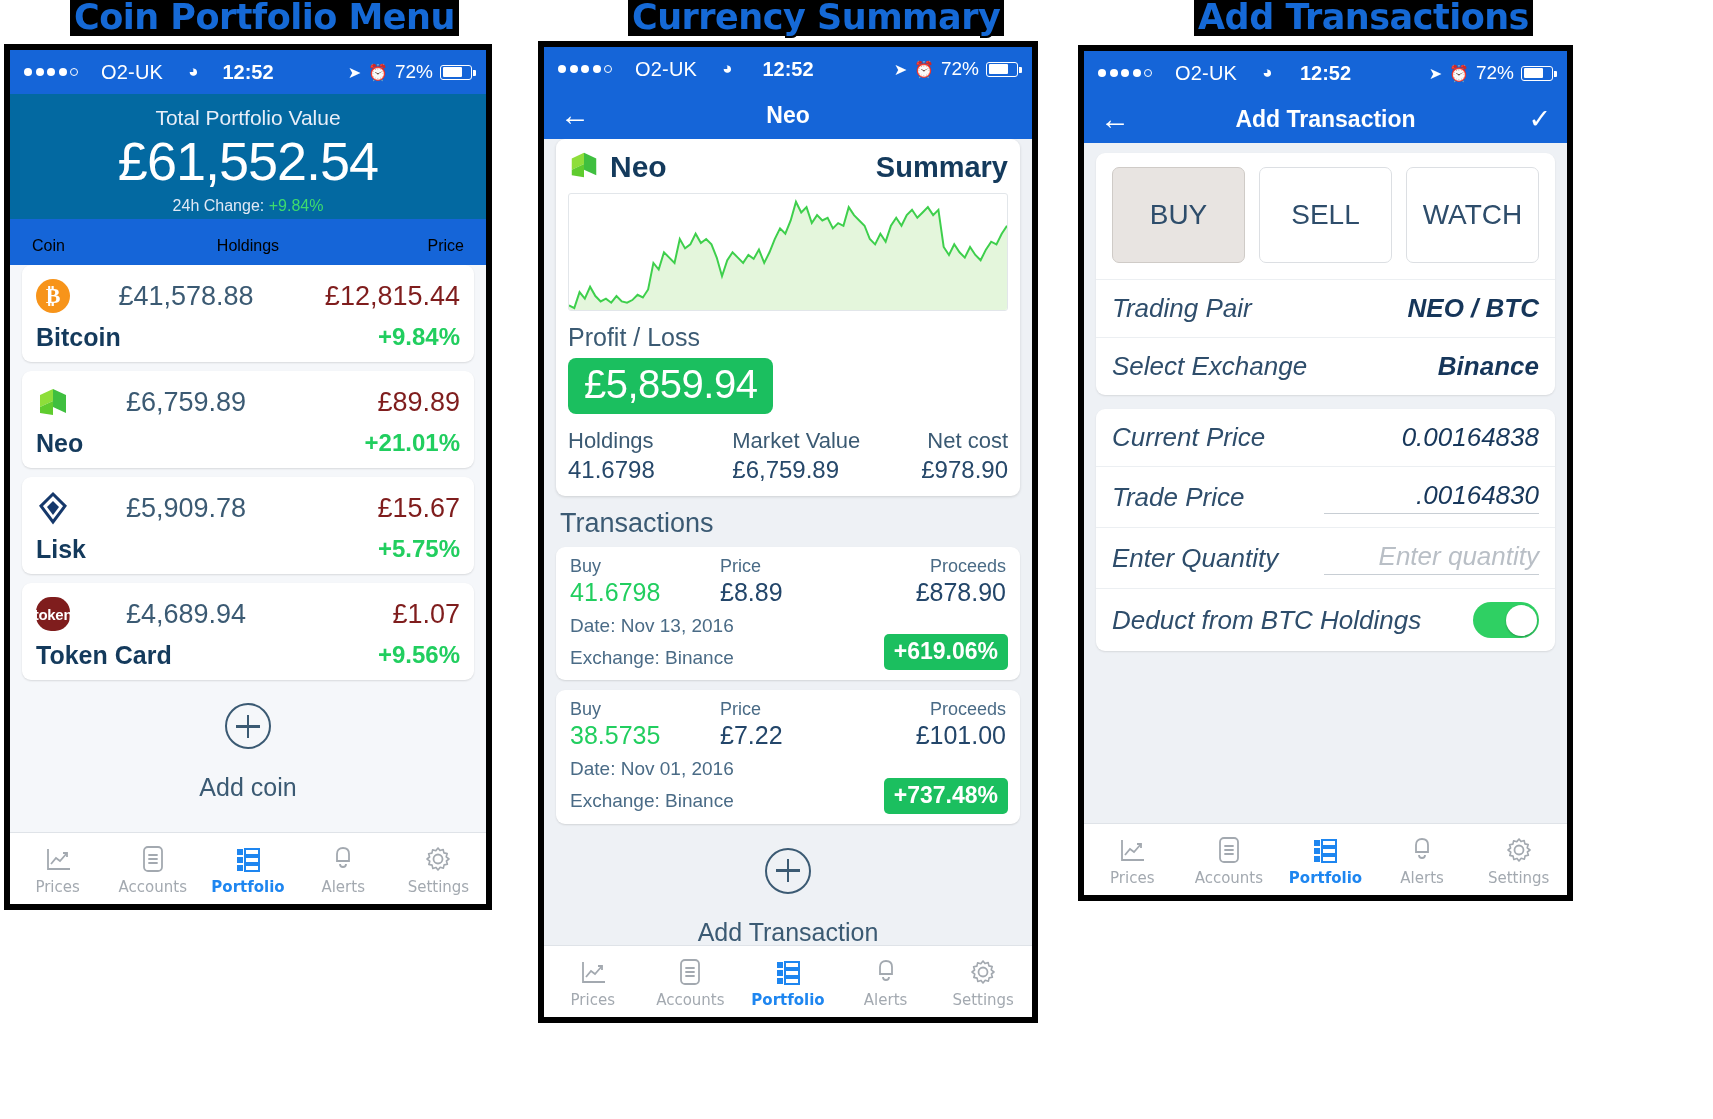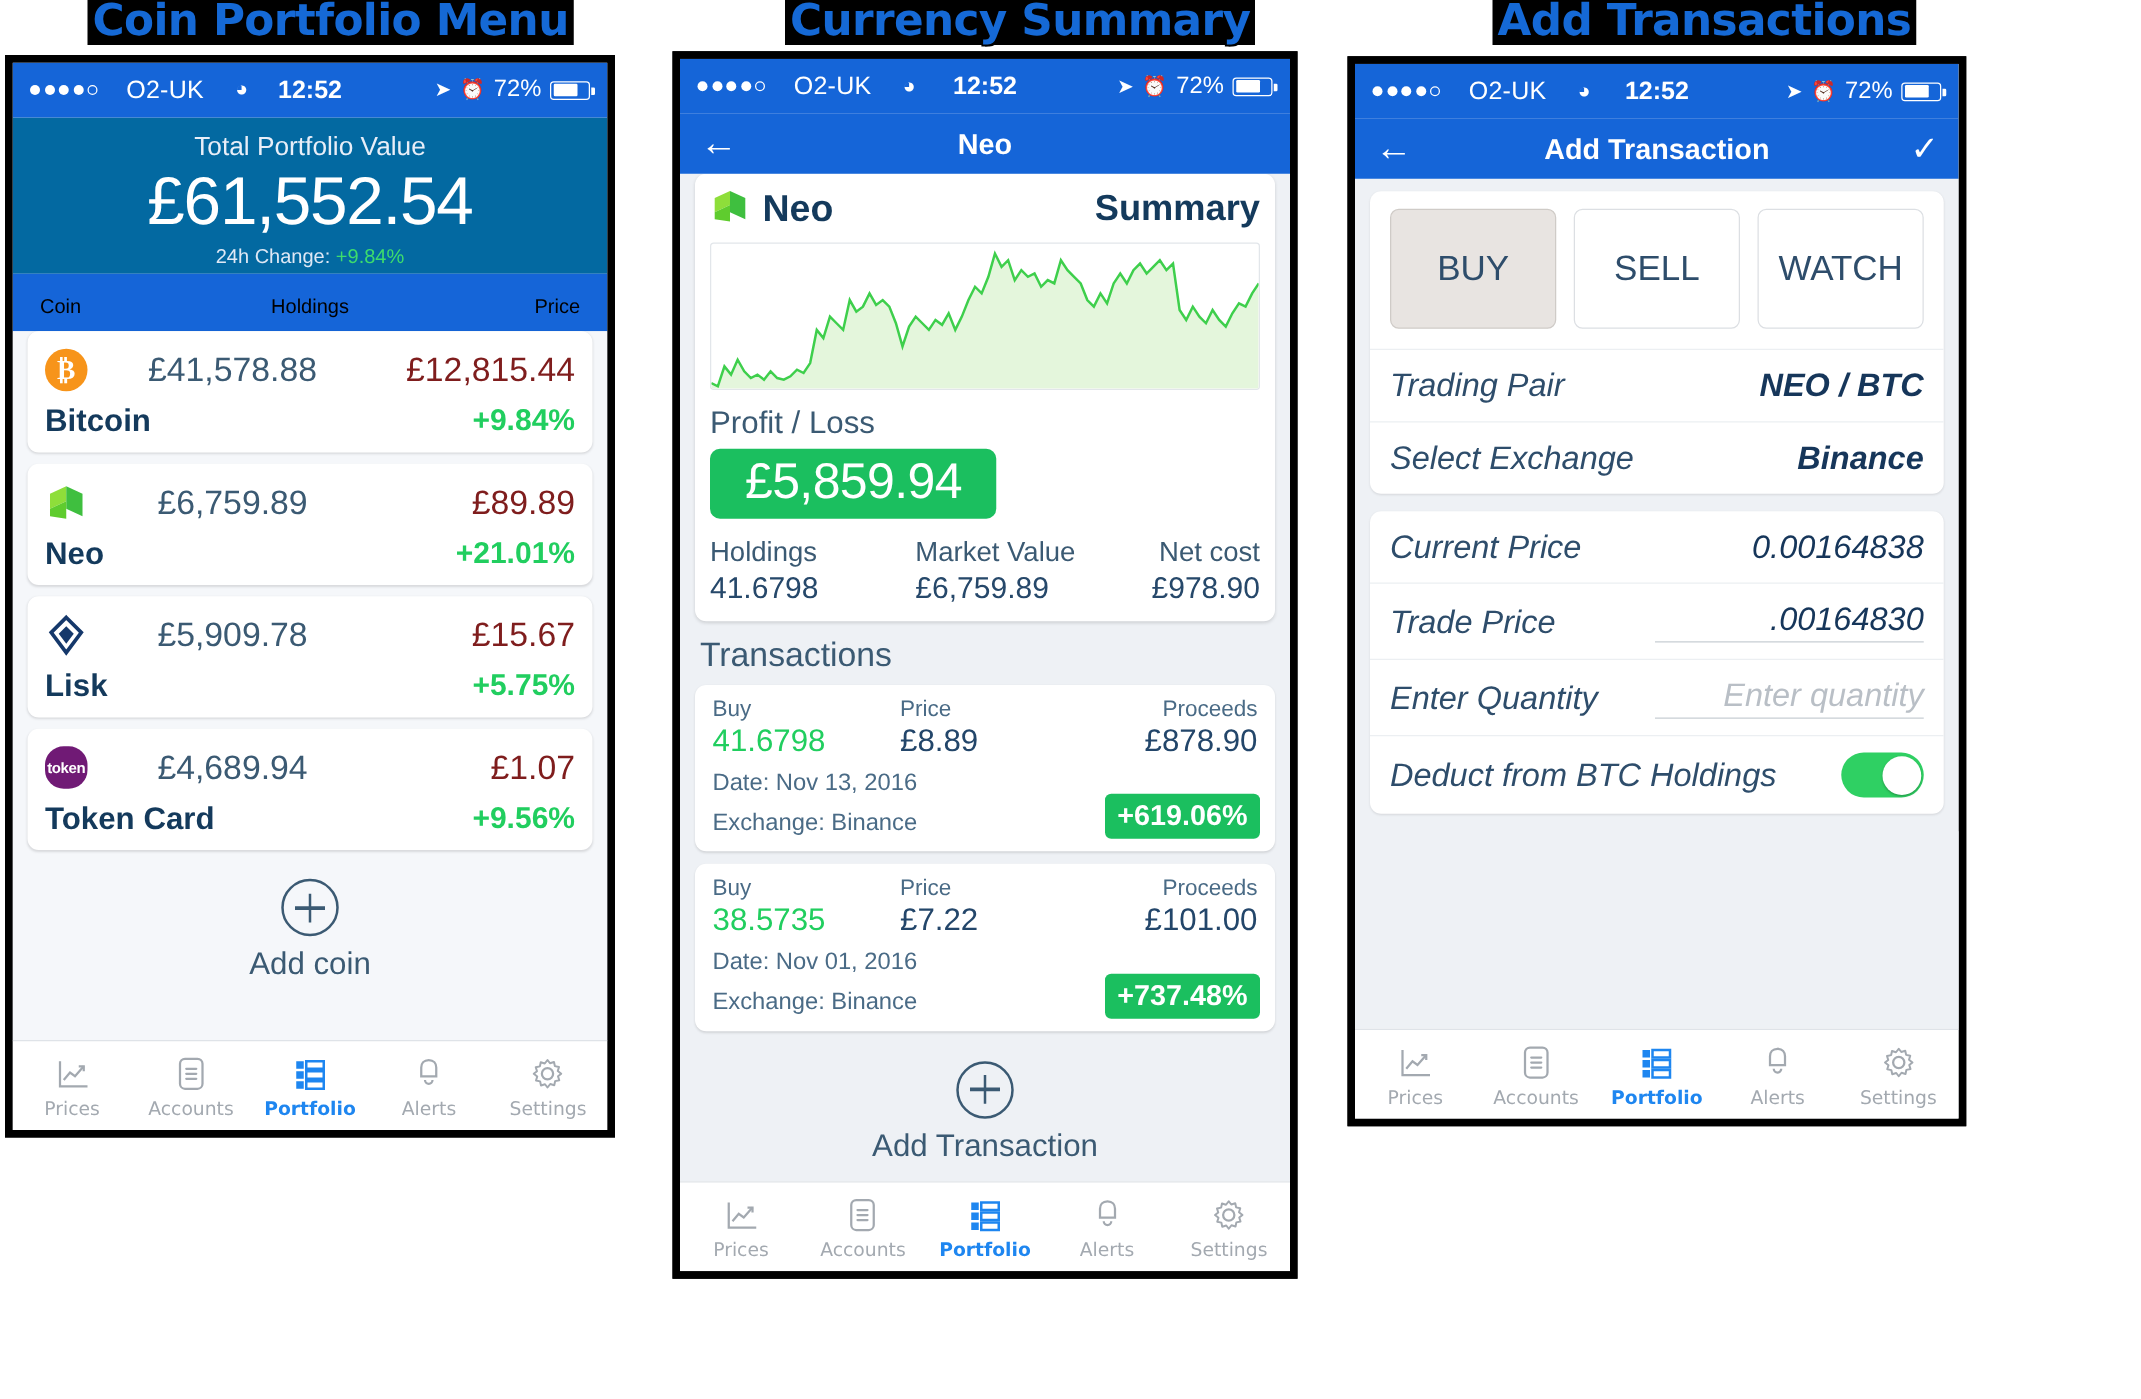--- a/index.html
+++ b/index.html
@@ -170,7 +170,7 @@
   .pl-label { font-size: 25px; color: #3b5a73; font-weight: 300; margin: 12px 0 6px; }
   .pl-badge {
     background: #1bbf5f; color: #fff; border-radius: 8px;
-    display: inline-block; padding: 4px 28px 7px;
+    display: inline-block; padding: 4px 16px 7px;
     font-size: 40px; font-weight: 300; letter-spacing: -0.5px;
   }
   .stats { display: flex; margin-top: 14px; }

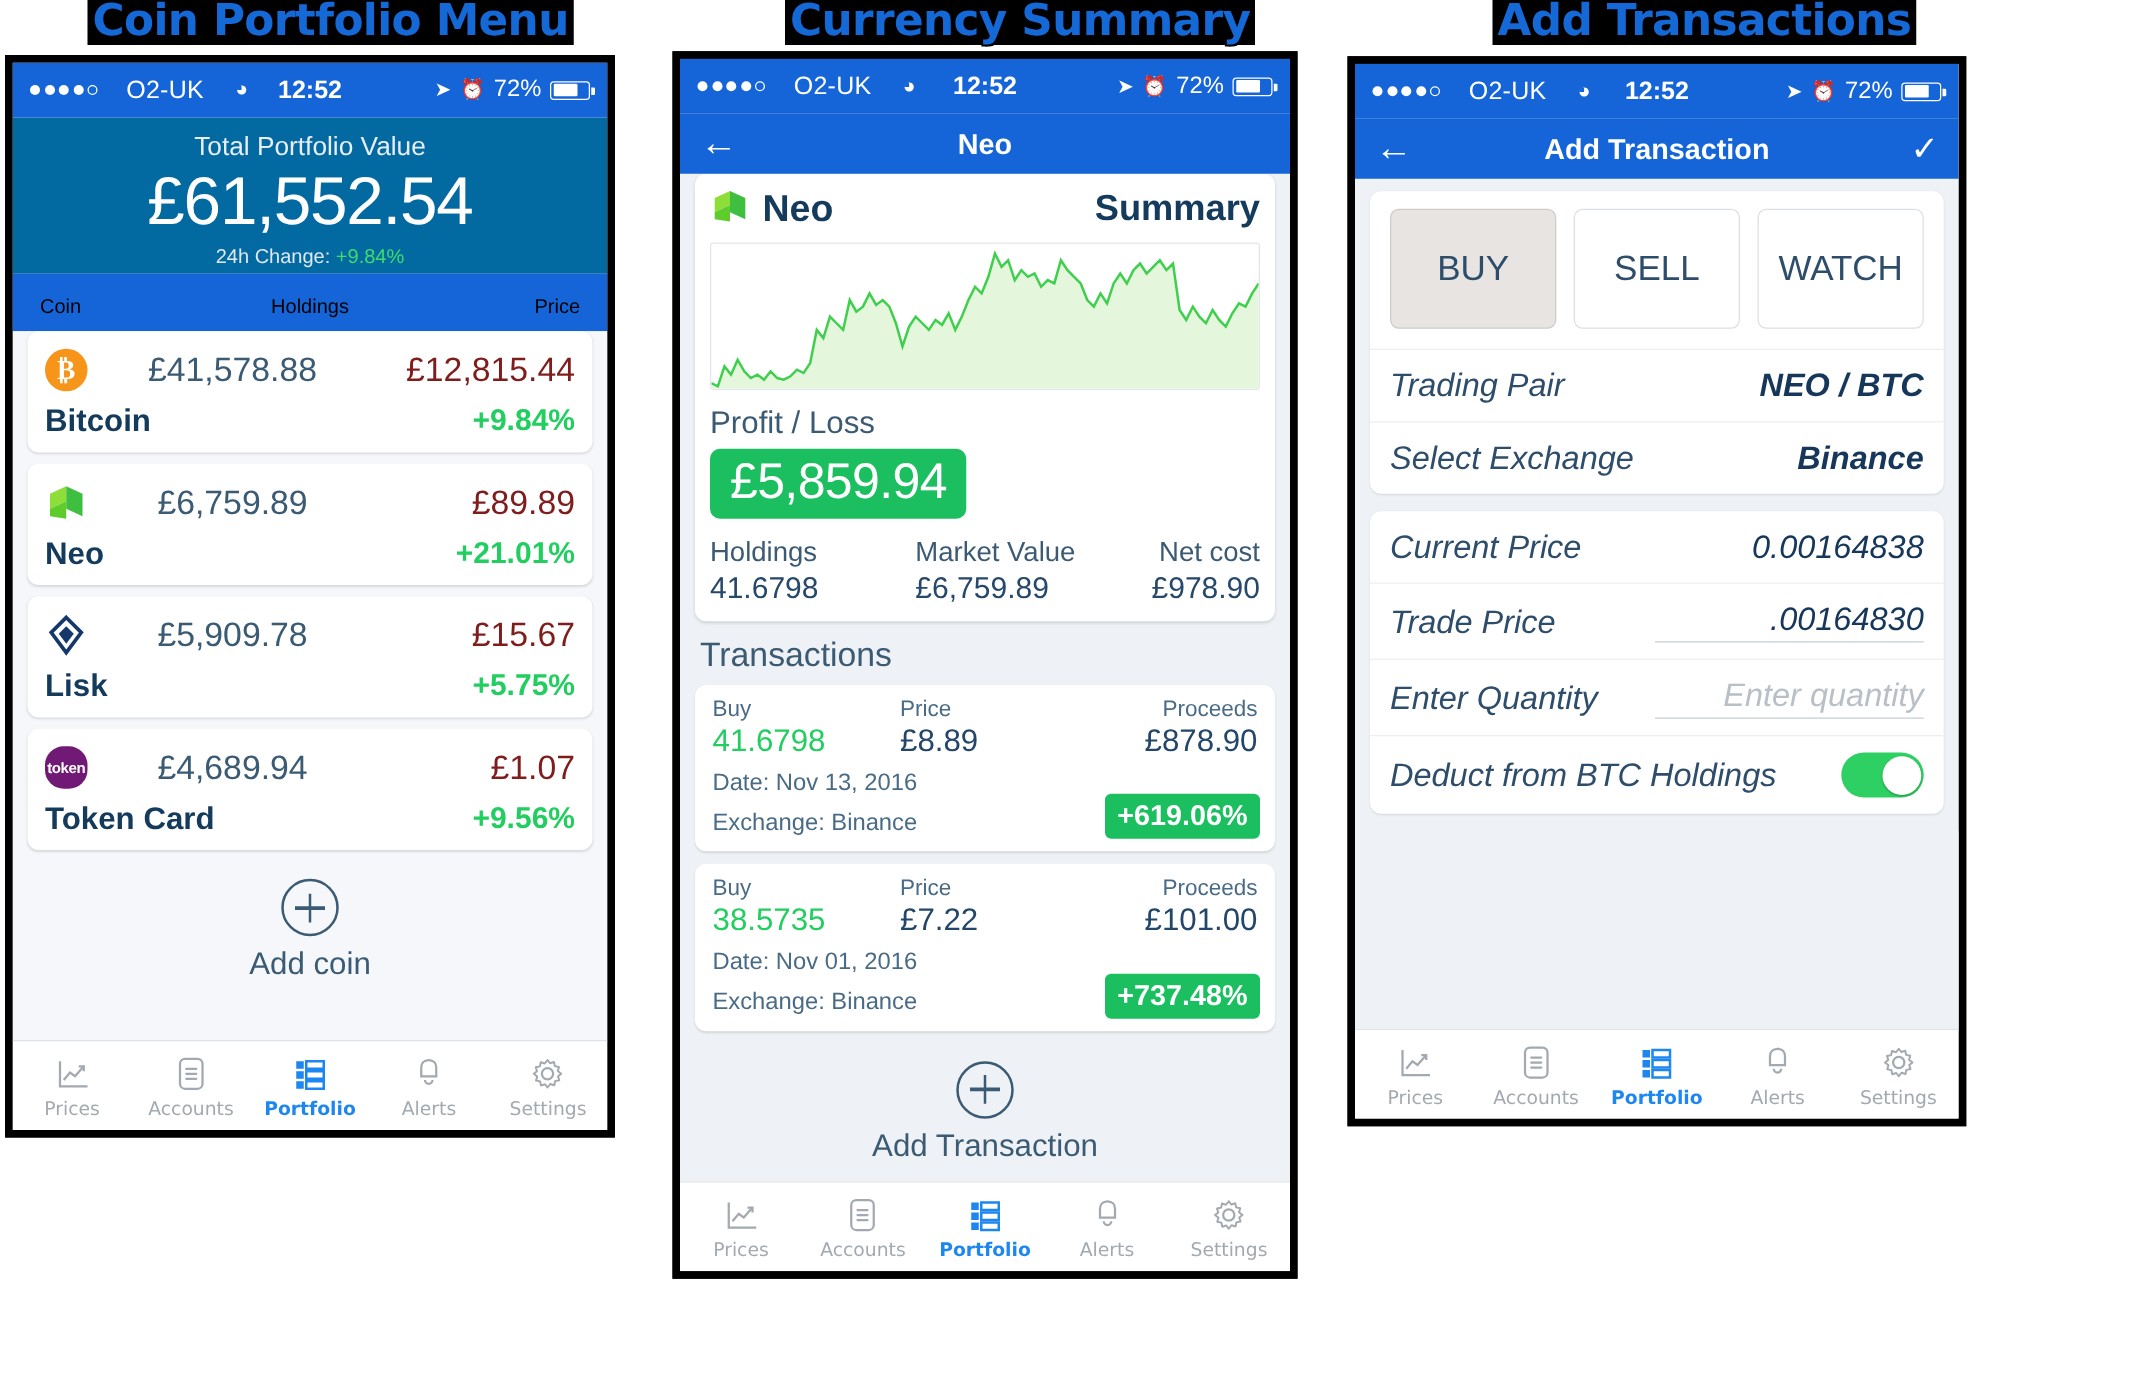--- a/index.html
+++ b/index.html
@@ -131,7 +131,7 @@
   .coin-pct { margin-left: auto; font-size: 24px; font-weight: bold; color: #21ce5f; }
 
   .btc-icon { border-radius: 50%; background: #f7941a; color: #fff; display: flex; align-items: center; justify-content: center; font-size: 22px; font-weight: bold; font-family: "Liberation Serif", serif; }
-  .tok-icon { background: #701a75; color: #fff; font-size: 12px; font-weight: bold; display: flex; align-items: center; justify-content: center; letter-spacing: -0.3px; border-radius: 15px; }
+  .tok-icon { background: #7f1d1d; color: #fff; font-size: 15px; font-weight: bold; display: flex; align-items: center; justify-content: center; letter-spacing: -0.3px; border-radius: 15px; }
 
   .addrow { text-align: center; padding: 14px 0 18px; flex: 1; background: #f5f7fa; }
   .plus-circle {

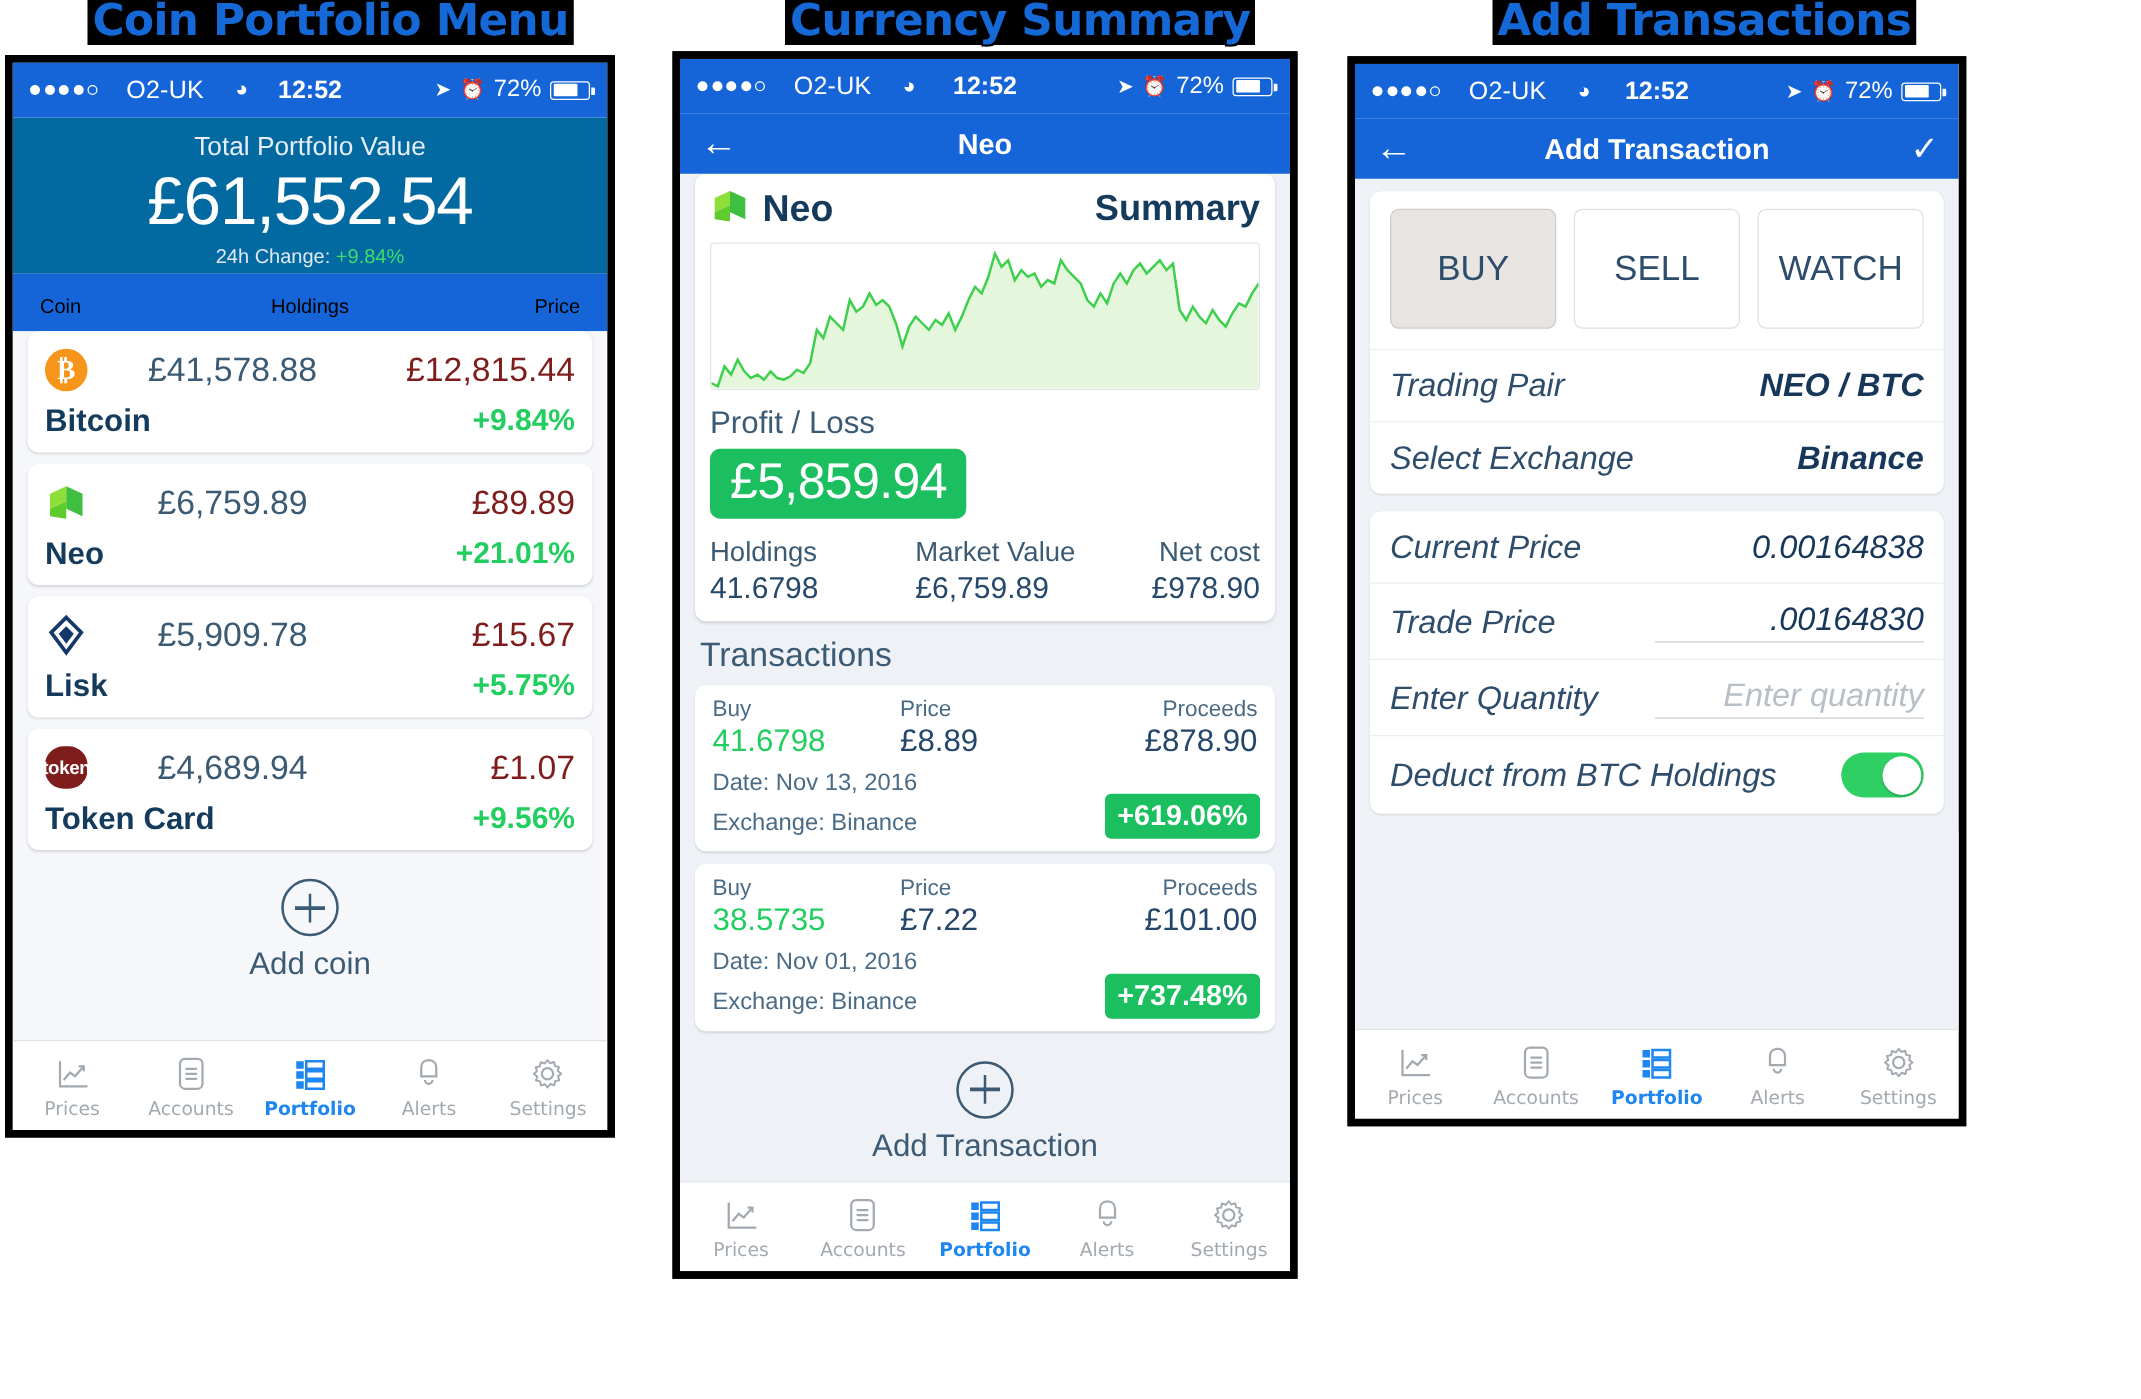--- a/index.html
+++ b/index.html
@@ -143,7 +143,7 @@
   }
   .plus-circle::before { left: 50%; top: 22%; width: 2.5px; height: 56%; margin-left: -1.25px; }
   .plus-circle::after  { top: 50%; left: 22%; height: 2.5px; width: 56%; margin-top: -1.25px; }
-  .addlabel { margin-top: 8px; font-size: 25px; color: #3b5a73; font-weight: 300; }
+  .addlabel { margin-top: 24px; font-size: 25px; color: #3b5a73; font-weight: 300; }
 
   
   .tabbar {

